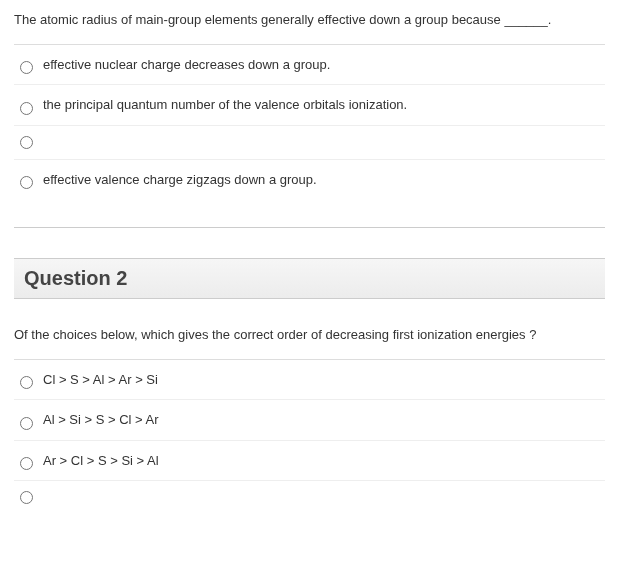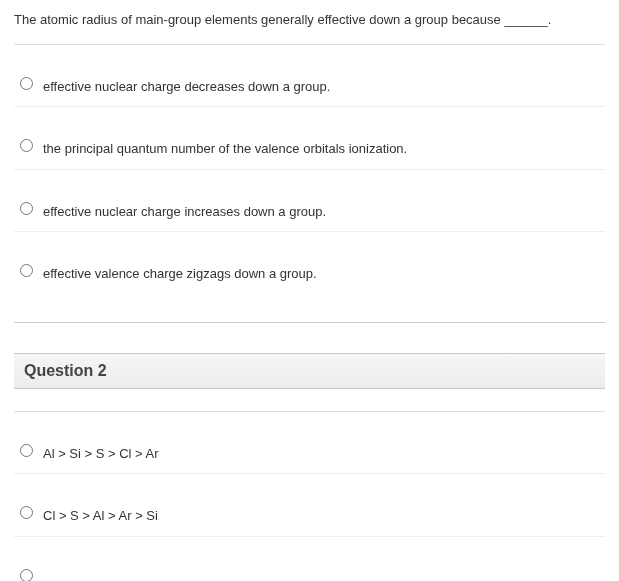--- a/index.html
+++ b/index.html
@@ -23,8 +23,7 @@
     border-bottom: 1px solid #eee;
     padding: 10px 4px 10px 4px;
     display: flex;
-    align-items: flex-start;
-    margin-top: 22px;
+    align-items: flex-end;
   }
   .option-row:last-child {
     border-bottom: none;

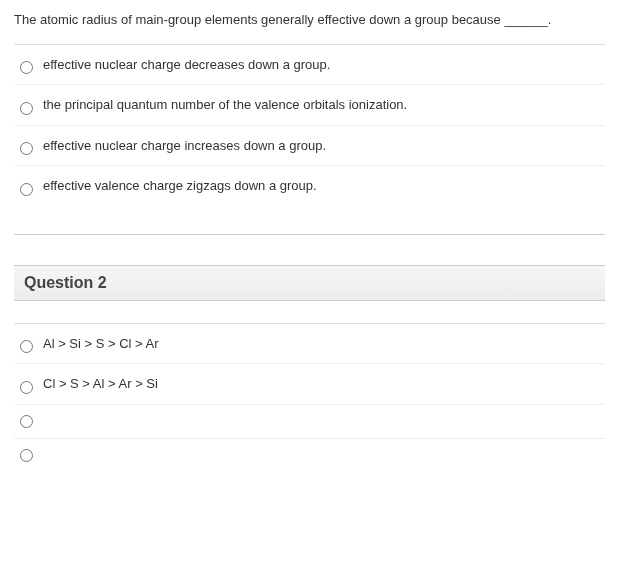--- a/index.html
+++ b/index.html
@@ -68,7 +68,6 @@
   </div>
   <div class="option-row">
     <input type="radio" name="q1" style="">
-    <span class="option-label">effective nuclear charge increases down a group.</span>
   </div>
   <div class="option-row">
     <input type="radio" name="q1" style="">

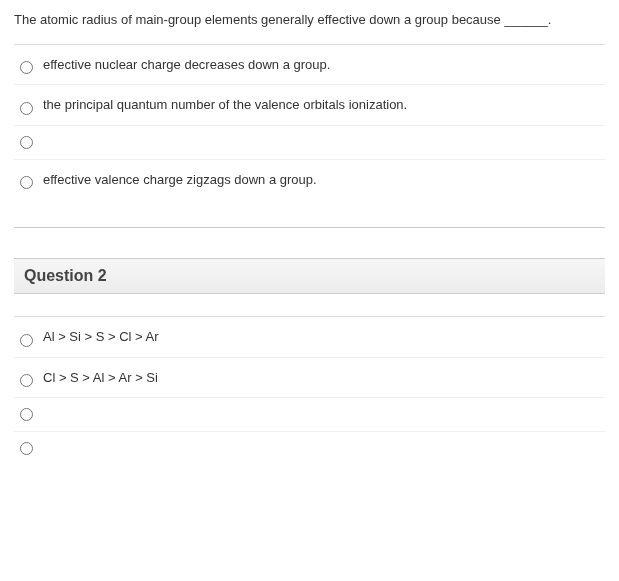--- a/index.html
+++ b/index.html
@@ -45,7 +45,7 @@
     border-top: 1px solid #ccc;
     border-bottom: 1px solid #ccc;
     padding: 8px 10px;
-    font-size: 16px;
+    font-size: 20px;
     font-weight: bold;
     color: #444;
     margin: 30px 0 22px 0;

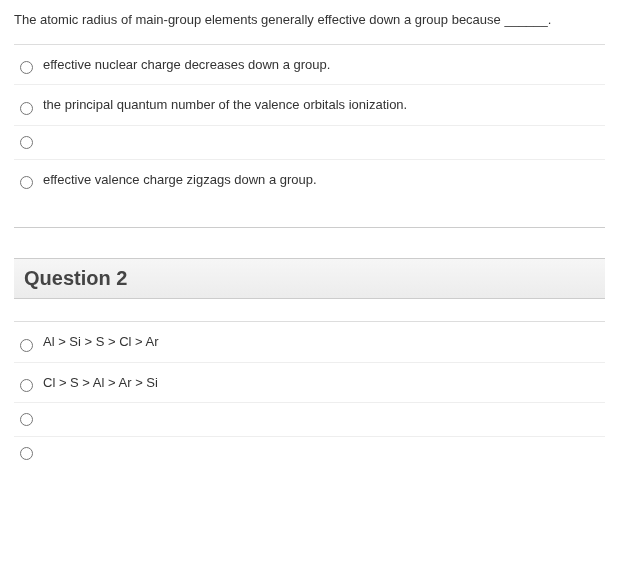--- a/index.html
+++ b/index.html
@@ -80,6 +80,7 @@
 <div class="question-heading">Question 2</div>
 
 <div class="q2block">
+  <div class="question-text">Of the choices below, which gives the correct order of decreasing first ionization energies ?</div>
 
   <div class="options">
     <div class="option-row">

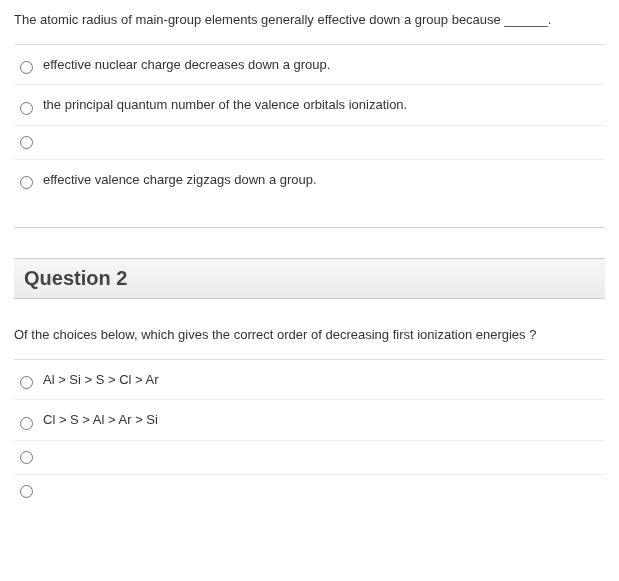--- a/index.html
+++ b/index.html
@@ -85,11 +85,11 @@
   <div class="options">
     <div class="option-row">
       <input type="radio" name="q2" style="">
-      <span class="option-label">Al &gt; Si &gt; S &gt; Cl &gt; Ar</span>
+      <span class="option-label">Cl &gt; S &gt; Al &gt; Ar &gt; Si</span>
     </div>
     <div class="option-row">
       <input type="radio" name="q2" style="">
-      <span class="option-label">Cl &gt; S &gt; Al &gt; Ar &gt; Si</span>
+      <span class="option-label">Al &gt; Si &gt; S &gt; Cl &gt; Ar</span>
     </div>
     <div class="option-row">
       <input type="radio" name="q2" style="">

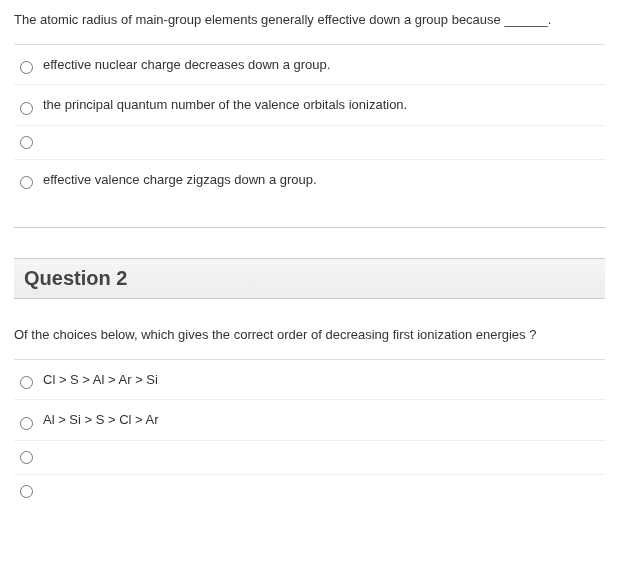--- a/index.html
+++ b/index.html
@@ -93,6 +93,7 @@
     </div>
     <div class="option-row">
       <input type="radio" name="q2" style="">
+      <span class="option-label">Ar &gt; Cl &gt; S &gt; Si &gt; Al</span>
     </div>
     <div class="option-row">
       <input type="radio" name="q2" style="">

